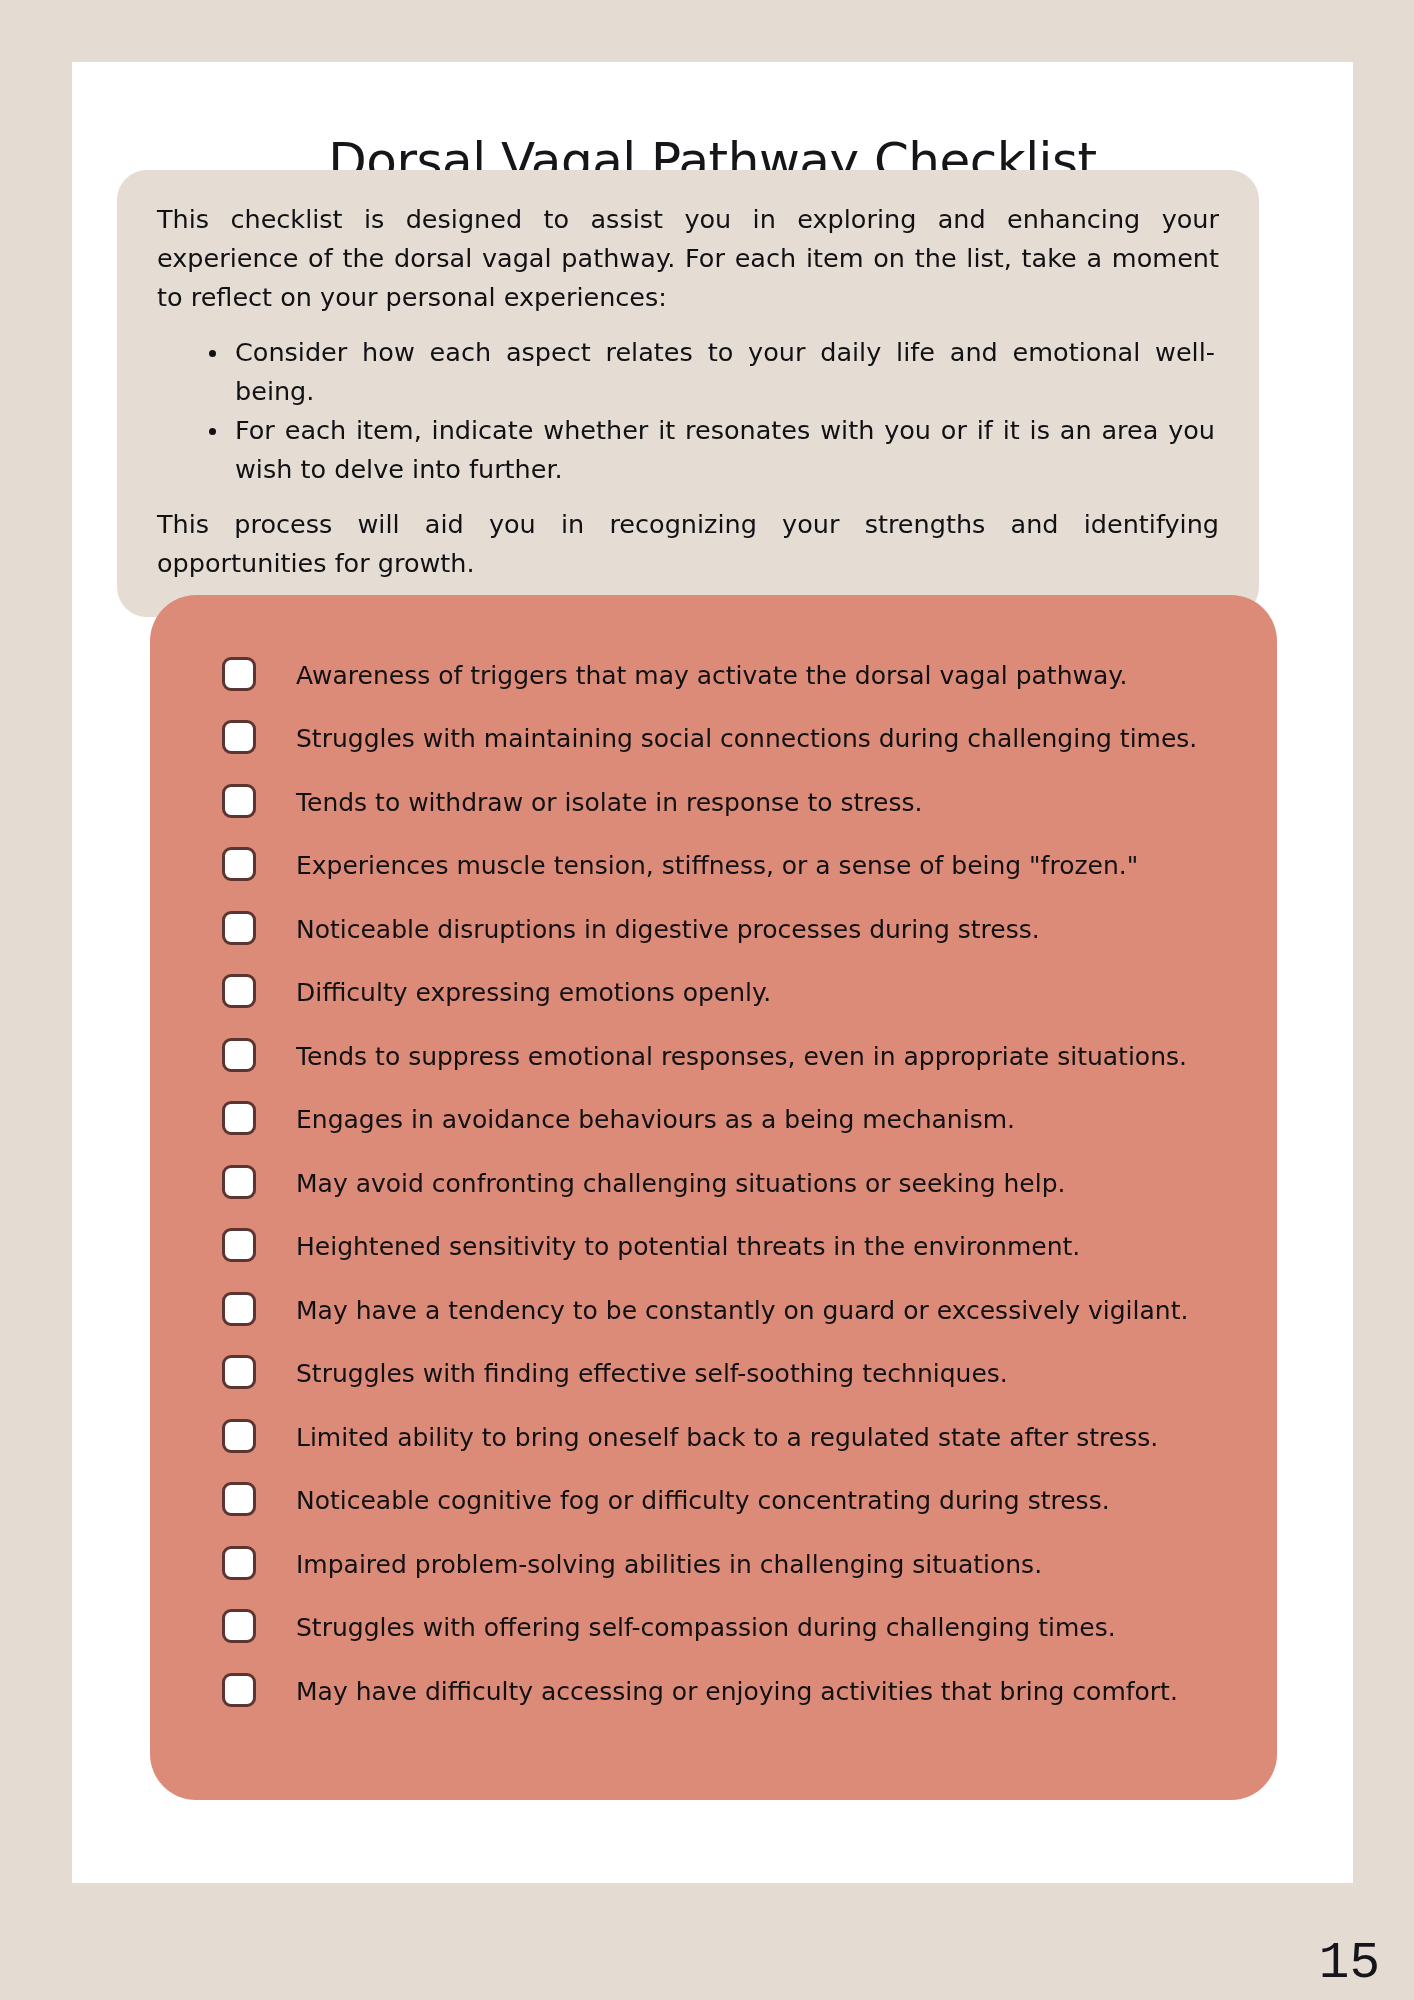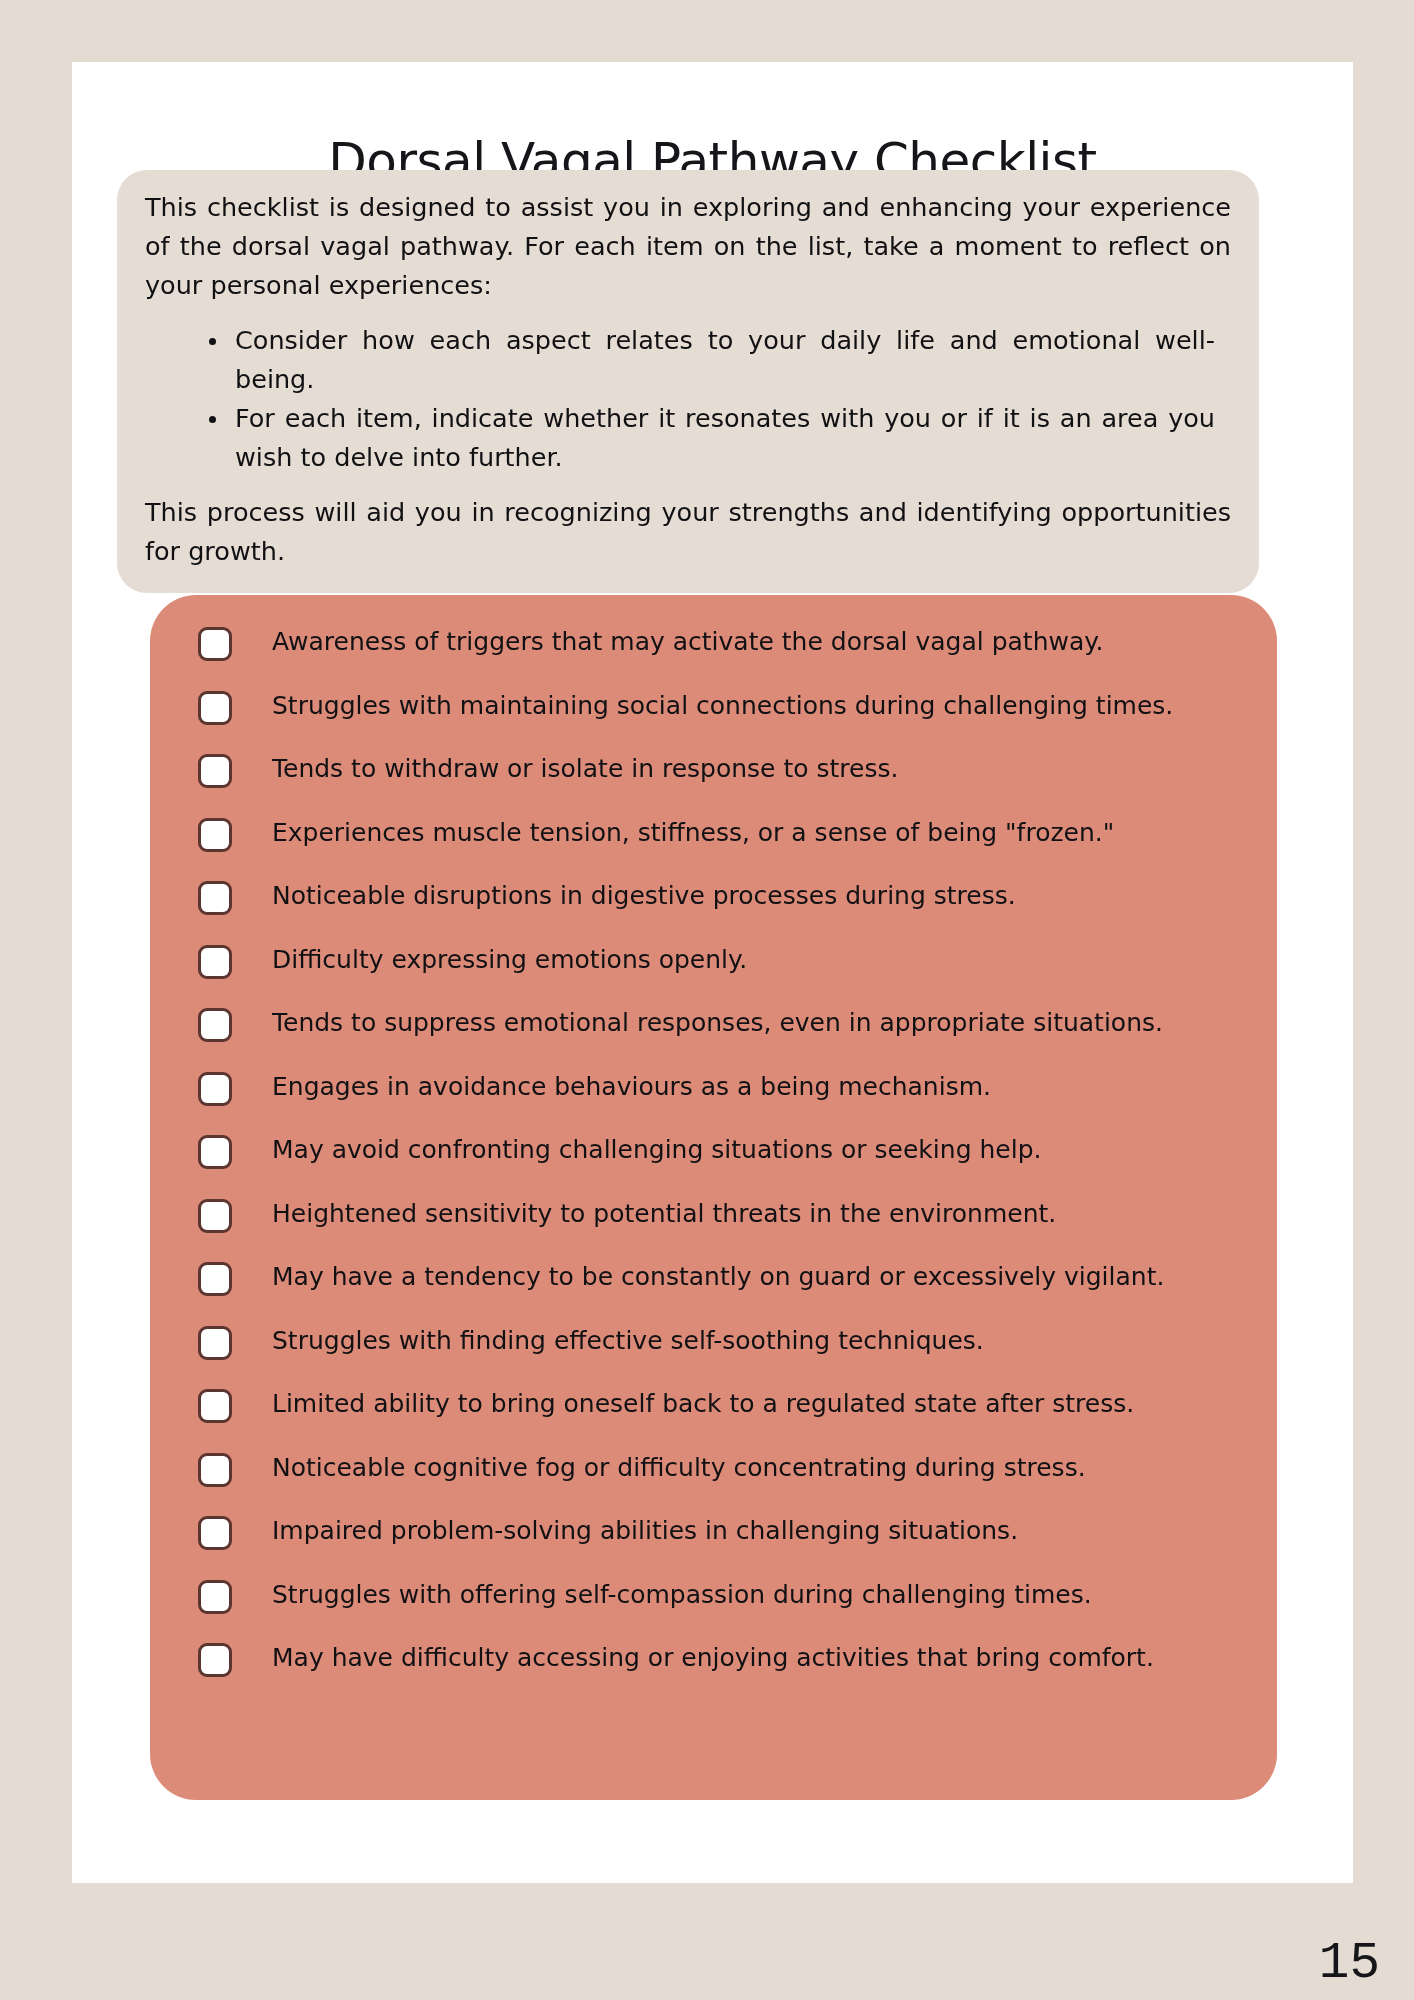--- a/index.html
+++ b/index.html
@@ -55,7 +55,7 @@
     color: #111114;
     text-align: justify;
     text-justify: inter-word;
-    margin: 0;
+    margin: 12px;
   }
 
   .intro-list {

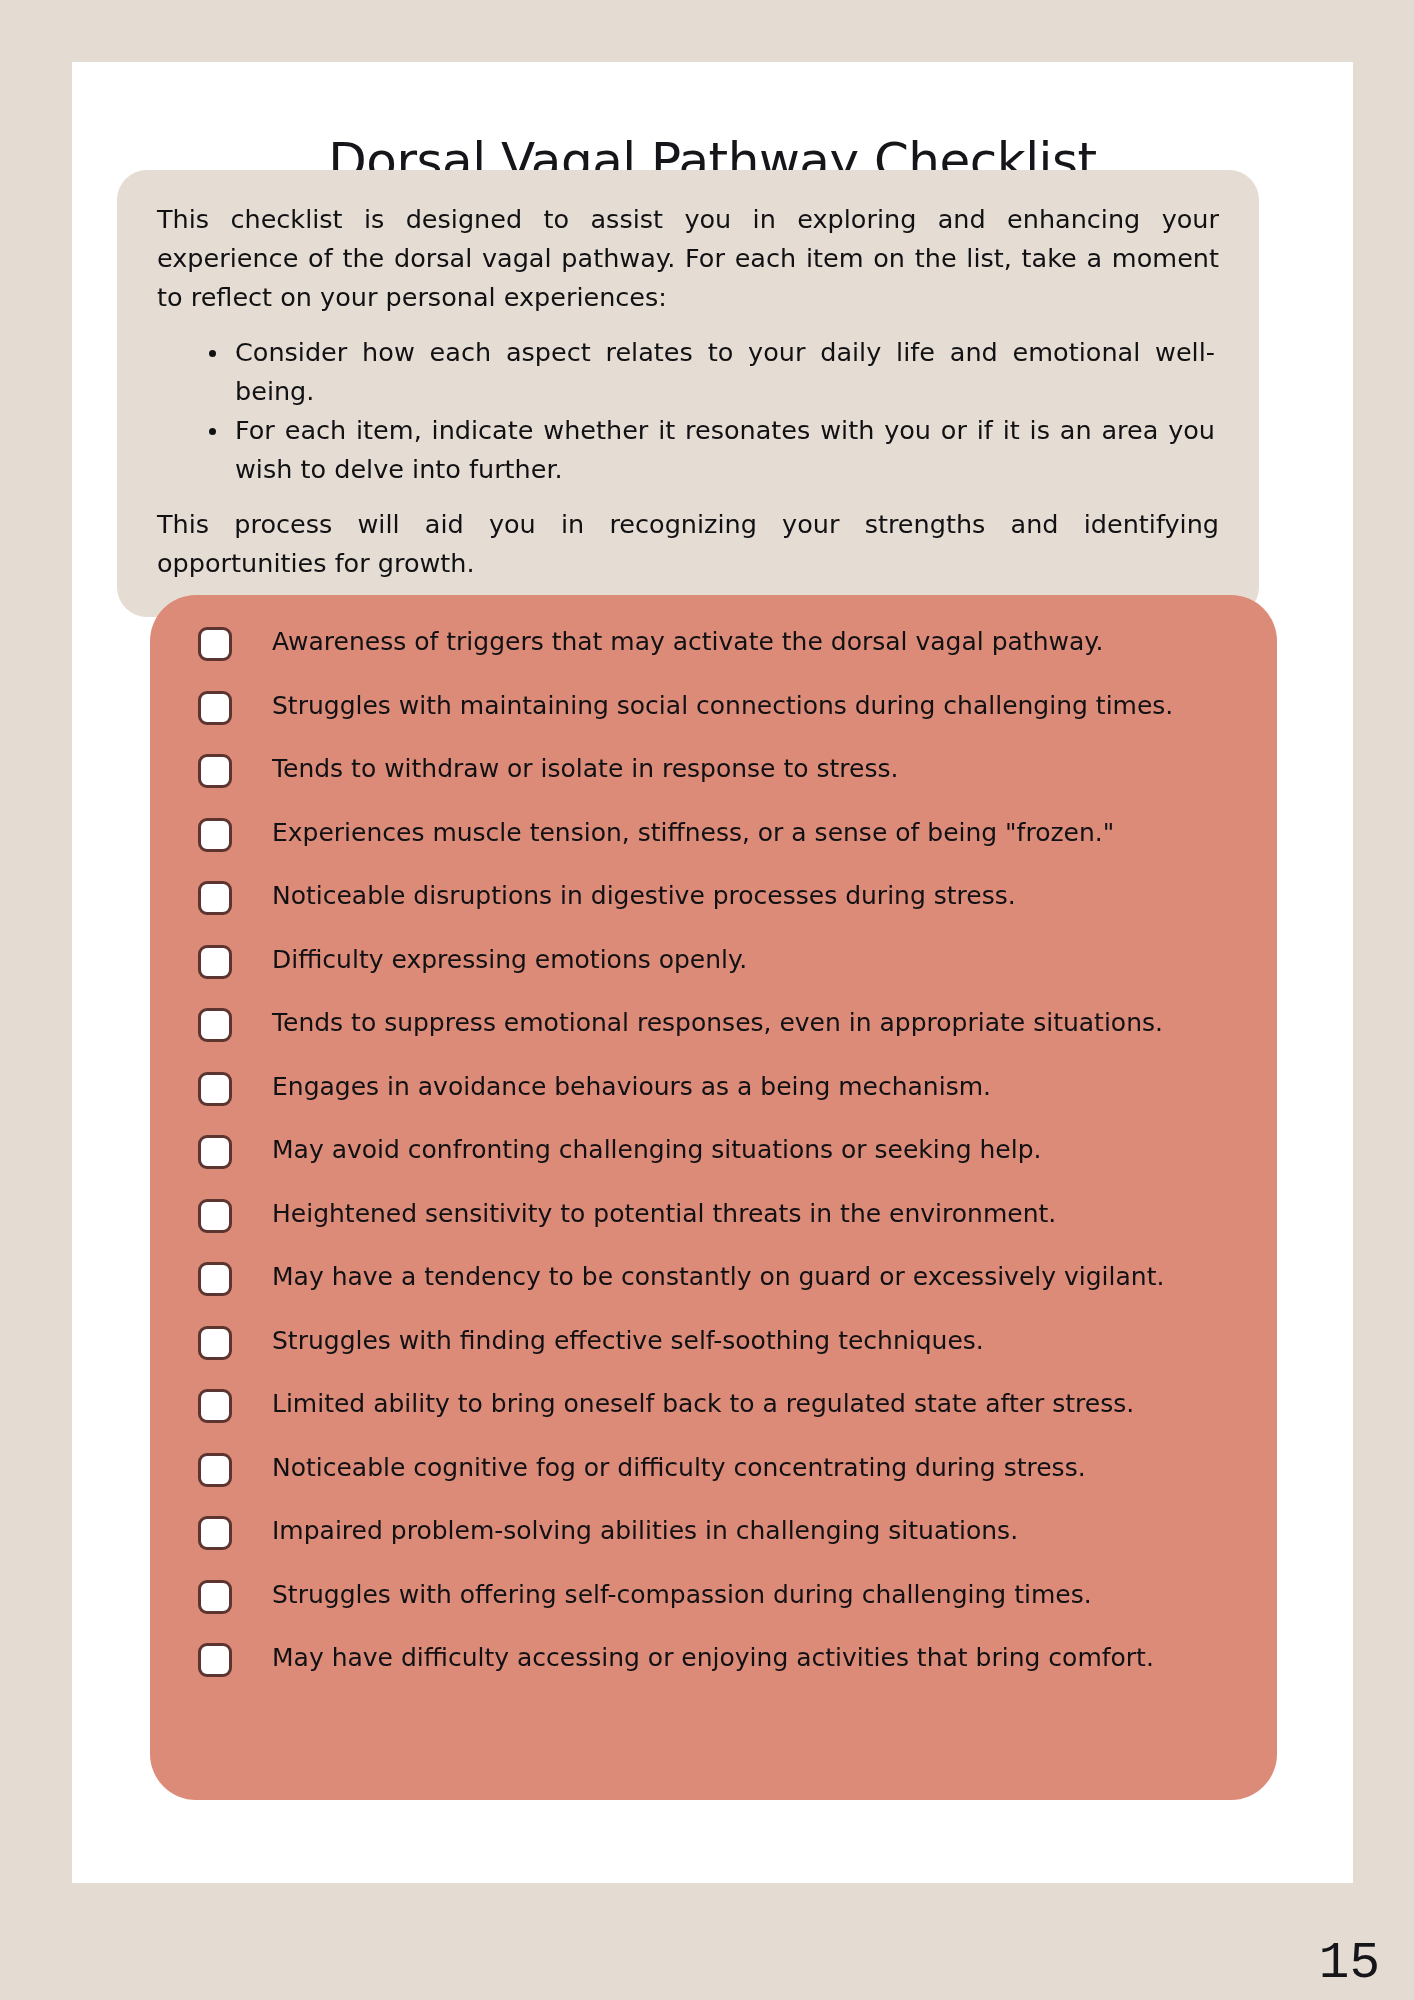--- a/index.html
+++ b/index.html
@@ -97,9 +97,9 @@
 
   .check-row {
     display: flex;
-    align-items: flex-start;
+    align-items: flex-end;
     height: 63.5px;
-    padding-left: 48px;
+    padding-left: 72px;
   }
 
   .checkbox {

